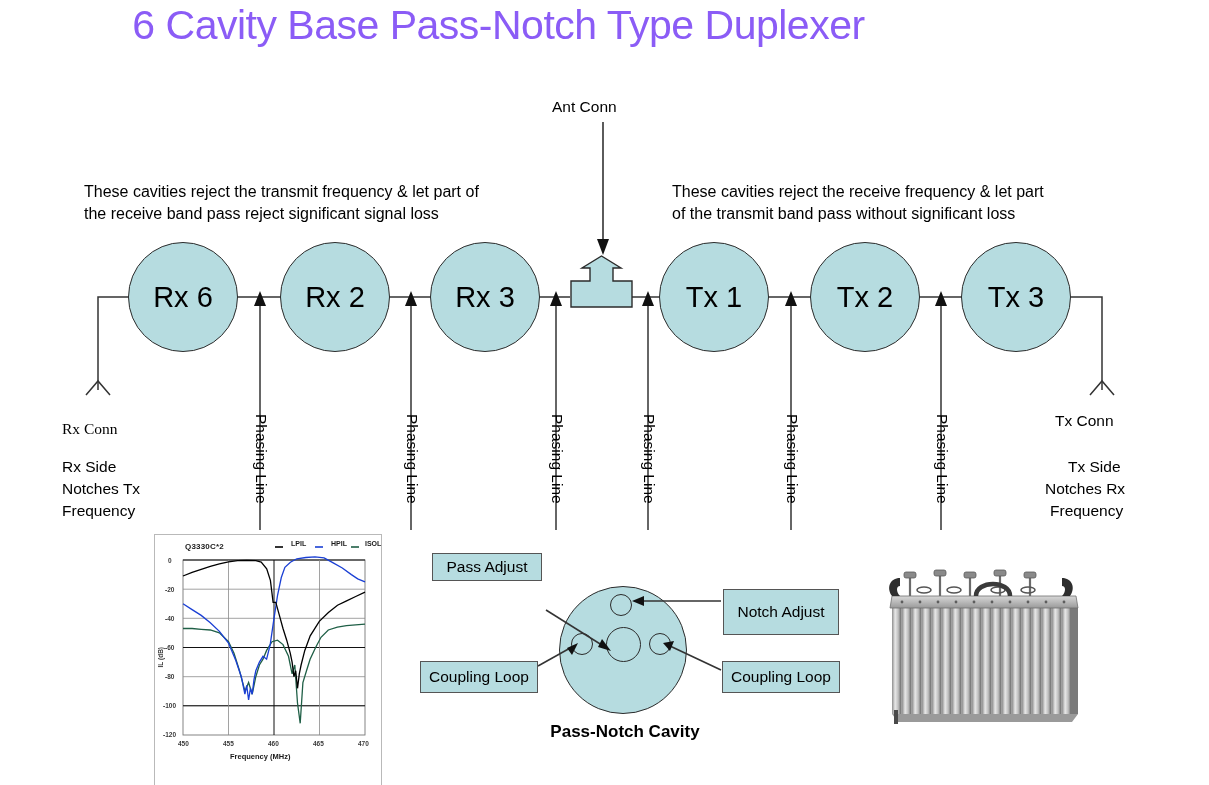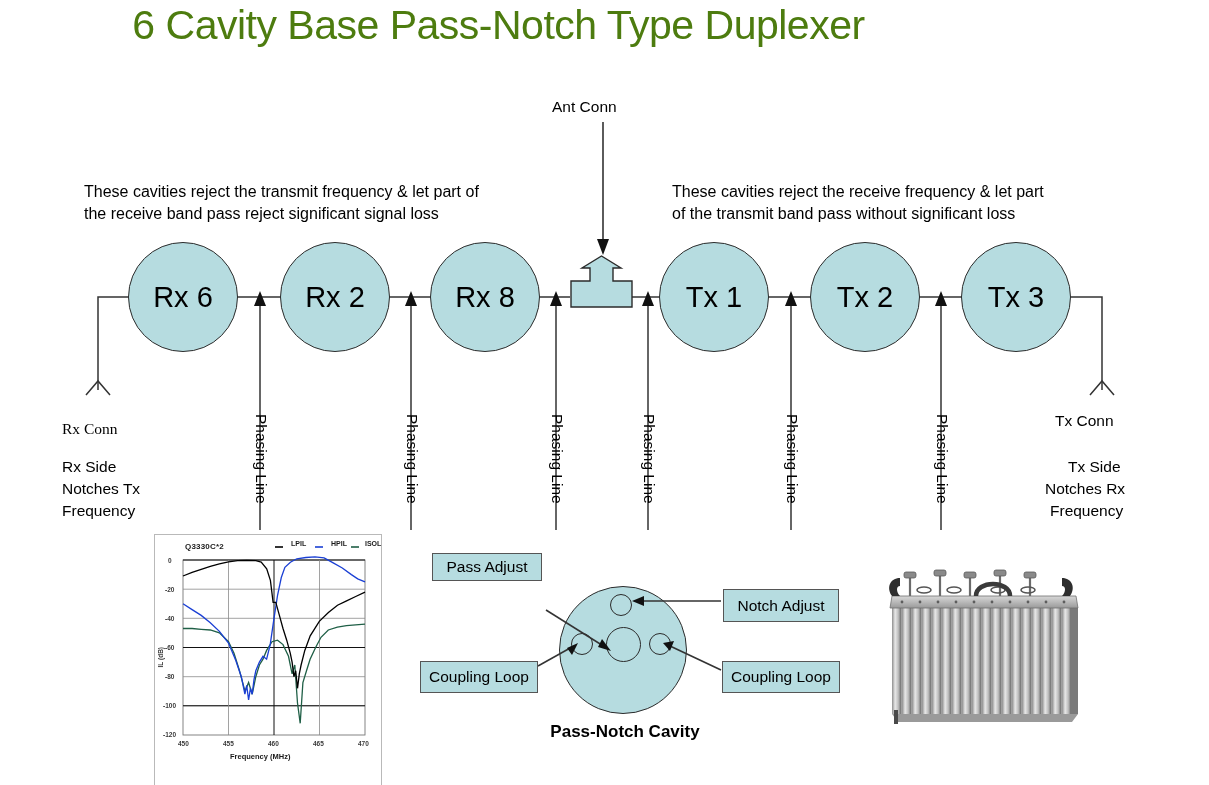--- a/index.html
+++ b/index.html
@@ -28,7 +28,7 @@
     font-size: 41px;
     letter-spacing: -0.5px;
     font-weight: 400;
-    color: #4d7c0f;
+    color: #8b5cf6;
     font-family: "Liberation Sans", sans-serif;
   }
 

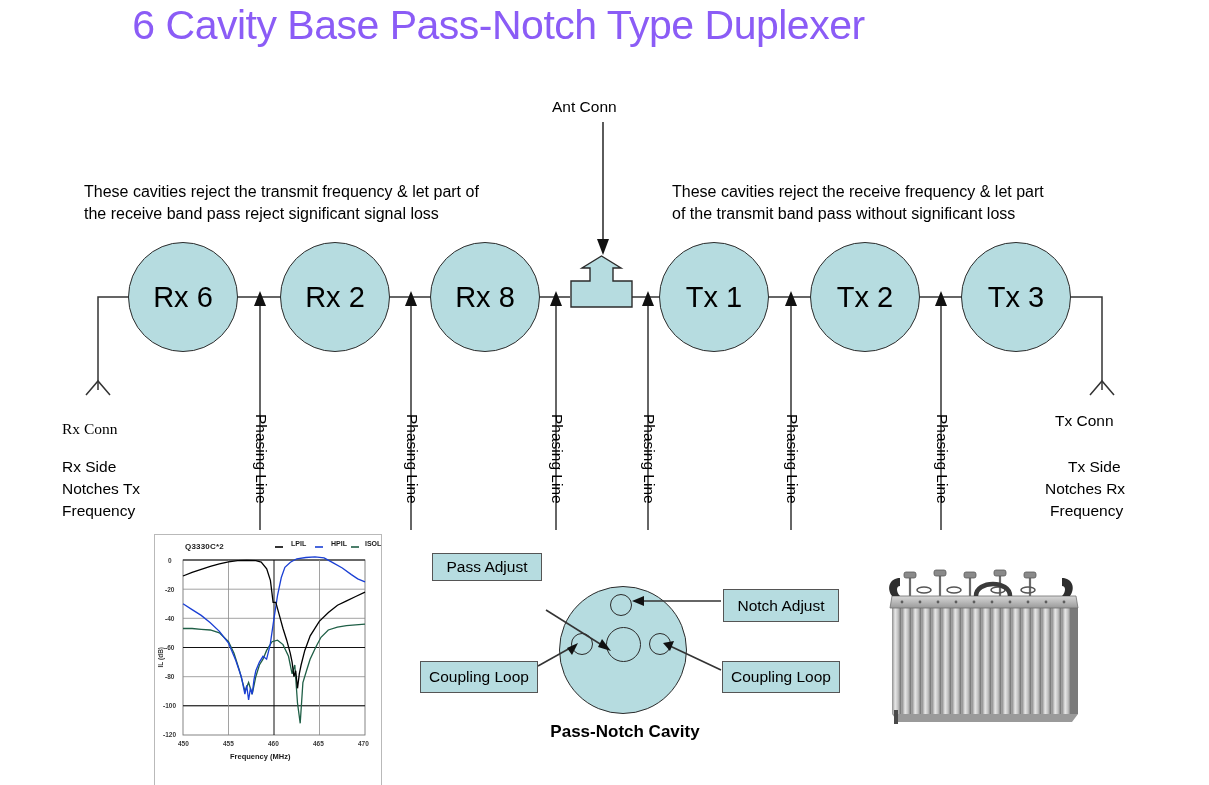--- a/index.html
+++ b/index.html
@@ -190,7 +190,7 @@
     <span>Rx 2</span>
   </div>
   <div class="abs cavity" style="left:430px; top:242px; width:110px; height:110px;">
-    <span>Rx 8</span>
+    <span>Rx 3</span>
   </div>
   <div class="abs cavity" style="left:659px; top:242px; width:110px; height:110px;">
     <span>Tx 1</span>

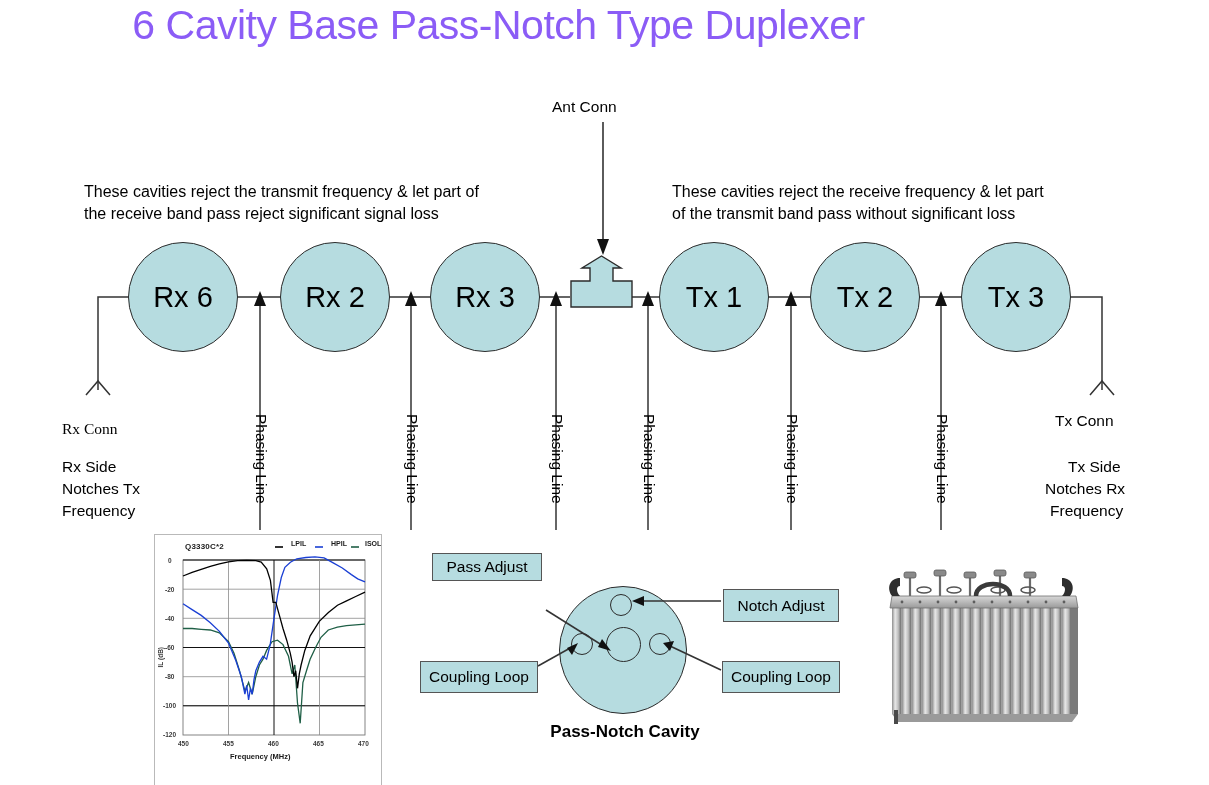--- a/index.html
+++ b/index.html
@@ -323,7 +323,7 @@
   <div class="abs callout" style="left:432px; top:553px; width:110px; height:28px;">
     <span>Pass Adjust</span>
   </div>
-  <div class="abs callout" style="left:723px; top:589px; width:116px; height:33px;">
+  <div class="abs callout" style="left:723px; top:589px; width:116px; height:46px;">
     <span>Notch Adjust</span>
   </div>
   <div class="abs callout" style="left:420px; top:661px; width:118px; height:32px;">

